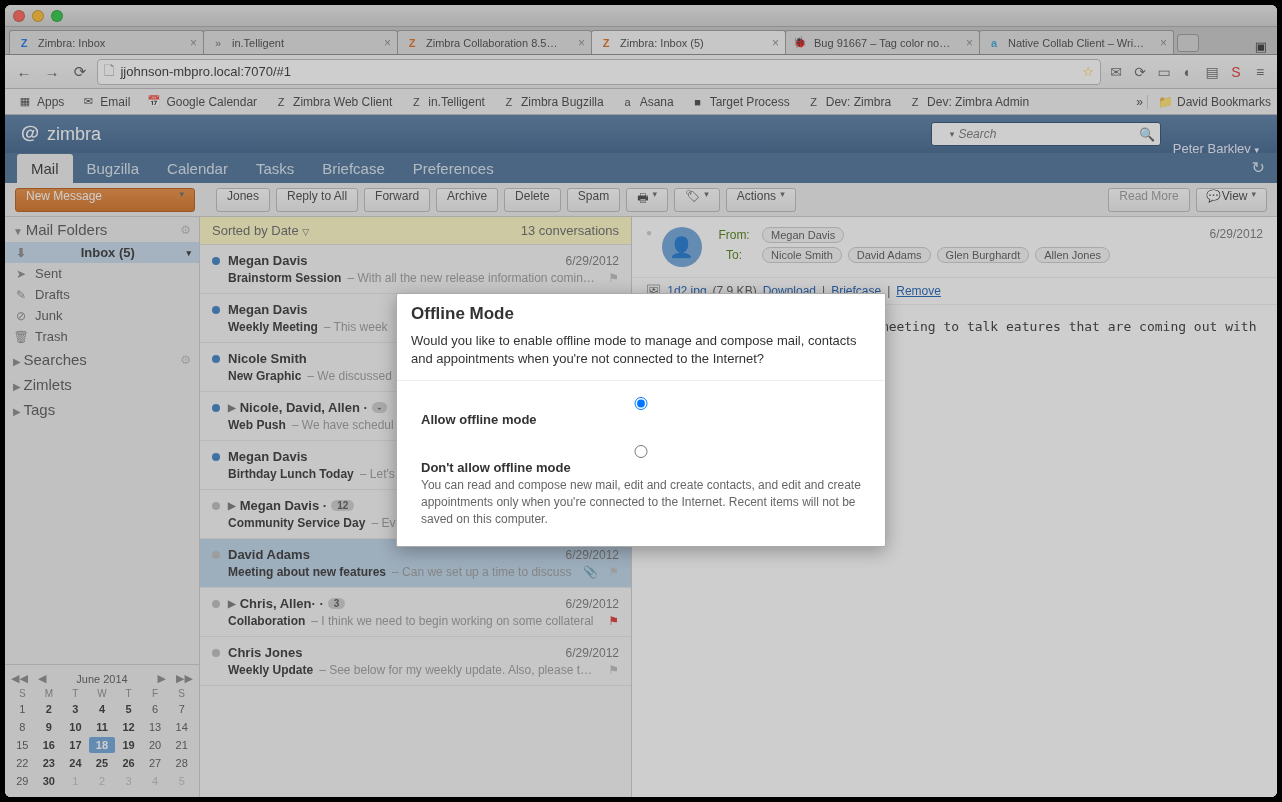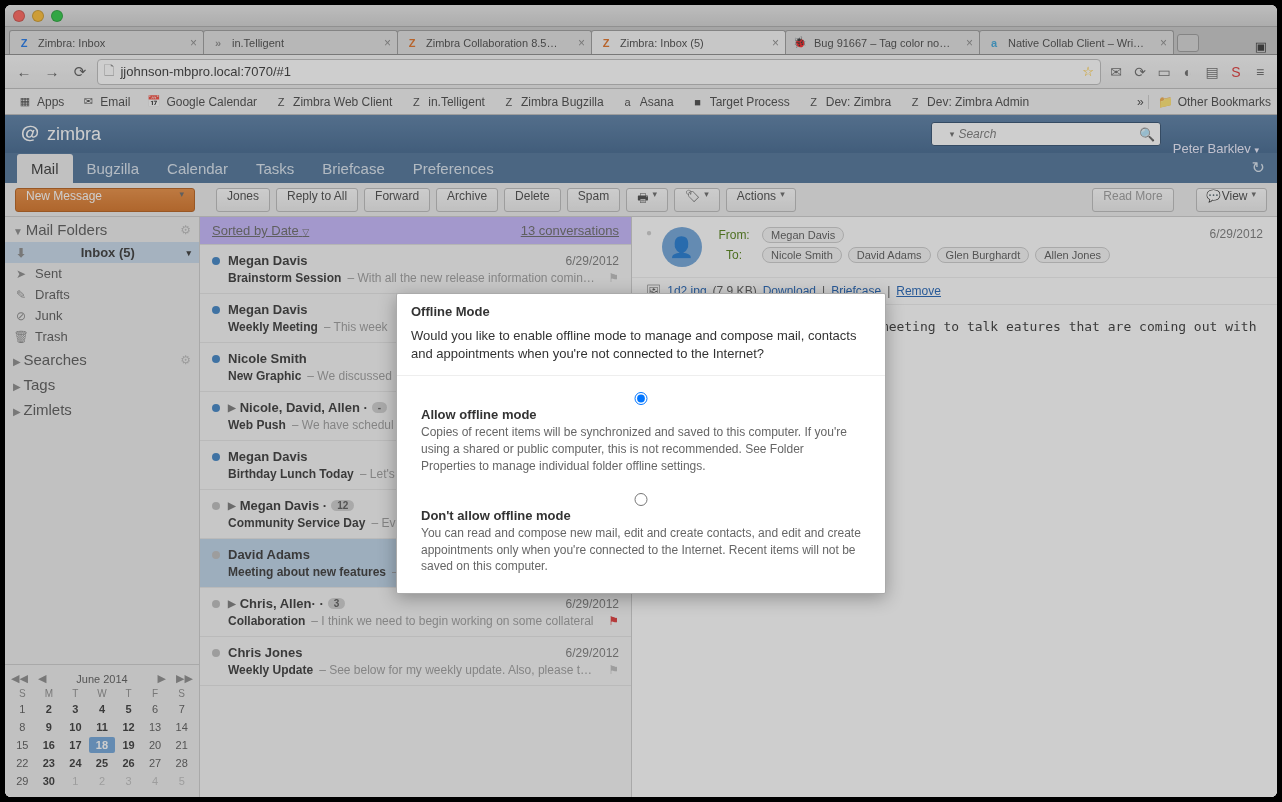--- a/index.html
+++ b/index.html
@@ -246,7 +246,7 @@
     <span>»</span>
     <div class="otherbm">
       <span>📁</span>
-      <span>Other Bookmarks</span>
+      <span>David Bookmarks</span>
     </div>
   </div>
 

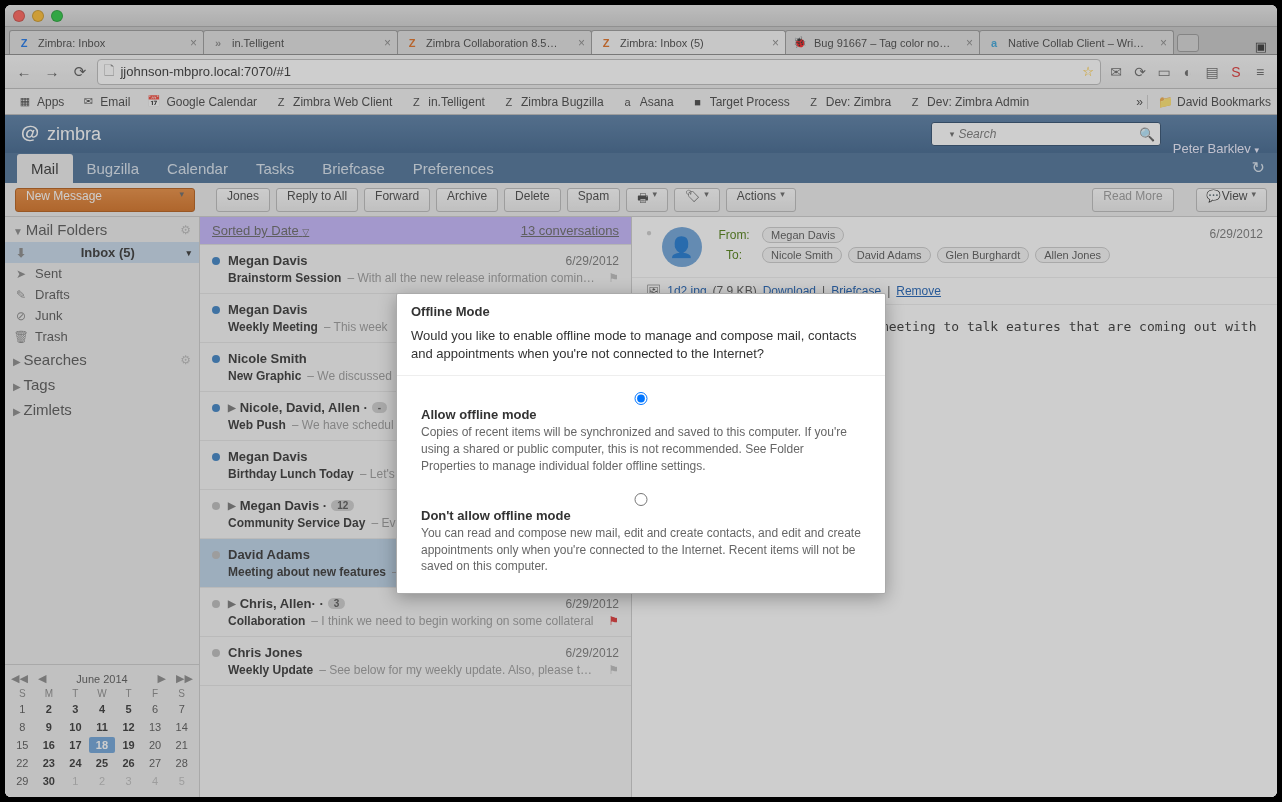--- a/index.html
+++ b/index.html
@@ -59,7 +59,7 @@
 .tbtn.orange{background:linear-gradient(#e88a3c,#d46f20);border-color:#b55a15;color:#fff;width:180px;justify-content:space-between;}
 .tbtn.orange .dd{font-size:9px;}
 .tbtn .dd{margin-left:4px;font-size:9px;color:#666;}
-.toolbar .tright{margin-left:auto;display:flex;gap:22px;}
+.toolbar .tright{margin-left:auto;display:flex;gap:6px;}
 .tbtn.readmore{color:#999;}
 .newmsg-wrap{width:195px;display:flex;}
 

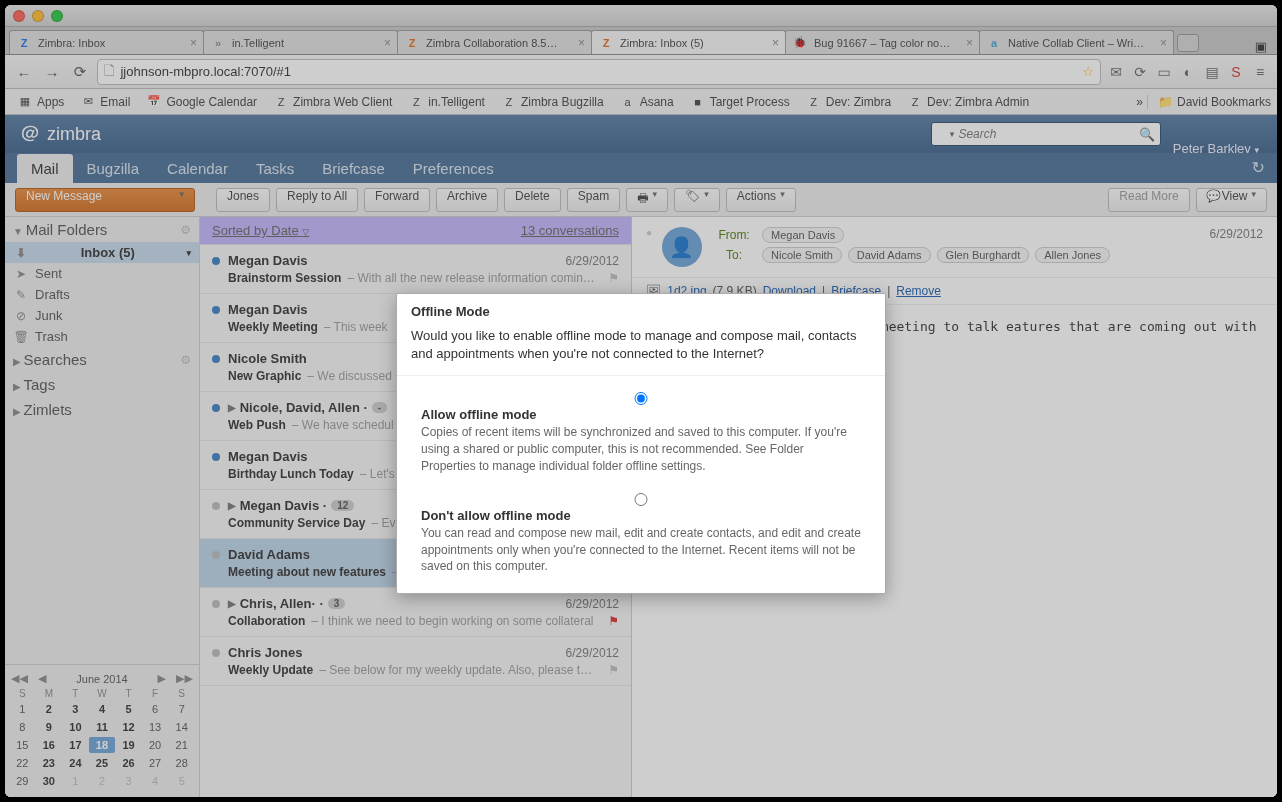--- a/index.html
+++ b/index.html
@@ -86,7 +86,7 @@
 
 
 .midcol{width:432px;display:flex;flex-direction:column;border-right:1px solid #ccc;background:#f6f6f6;}
-.listhead{display:flex;justify-content:space-between;padding:6px 12px;font-size:13px;color:#666;border-bottom:1px solid #ddd;background:#c4b5fd;text-decoration:underline;}
+.listhead{display:flex;justify-content:space-between;padding:6px 12px;font-size:13px;color:#666;border-bottom:1px solid #ddd;background:#fef9c3;}
 .msgitem{padding:8px 12px 8px 28px;border-bottom:1px solid #e4e4e4;position:relative;cursor:pointer;}
 .msgitem .dot{position:absolute;left:12px;top:12px;width:8px;height:8px;border-radius:50%;background:#3a80c4;}
 .msgitem .dot.grey{background:#bbb;}

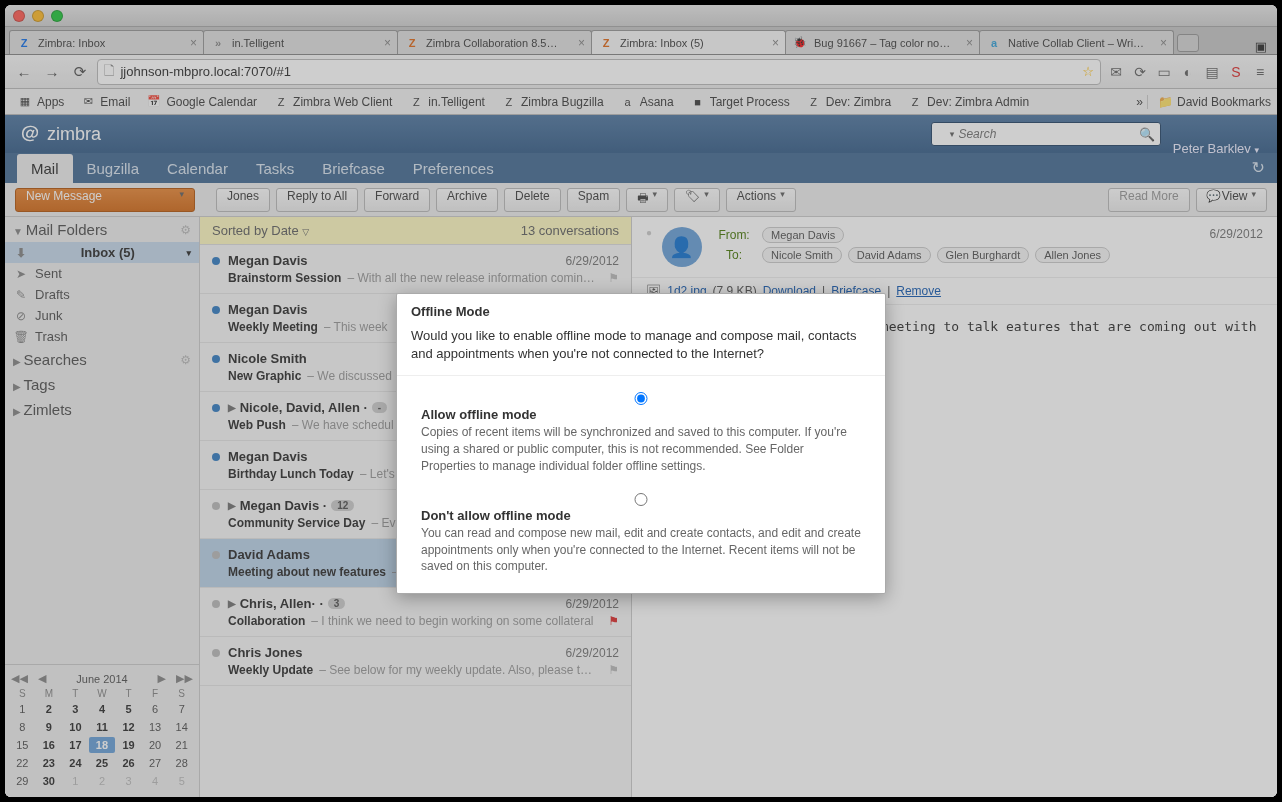--- a/index.html
+++ b/index.html
@@ -121,7 +121,7 @@
 
 .overlay{position:absolute;inset:0;background:rgba(80,80,80,.28);display:flex;align-items:flex-start;justify-content:center;}
 .dialog{margin-top:288px;width:490px;background:#fff;border:1px solid #aaa;box-shadow:0 4px 18px rgba(0,0,0,.3);border-radius:2px;}
-.dlg-title{font-weight:bold;padding:10px 14px 4px 14px;font-size:13px;}
+.dlg-title{font-weight:bold;padding:10px 14px 4px 14px;font-size:17px;}
 .dlg-text{padding:4px 14px 12px 14px;font-size:13px;color:#333;line-height:1.4;}
 .dlg-body{padding:6px 24px 10px 24px;border-top:1px solid #eee;}
 .opt{display:flex;gap:2px;padding:8px 0;flex-direction:column;}

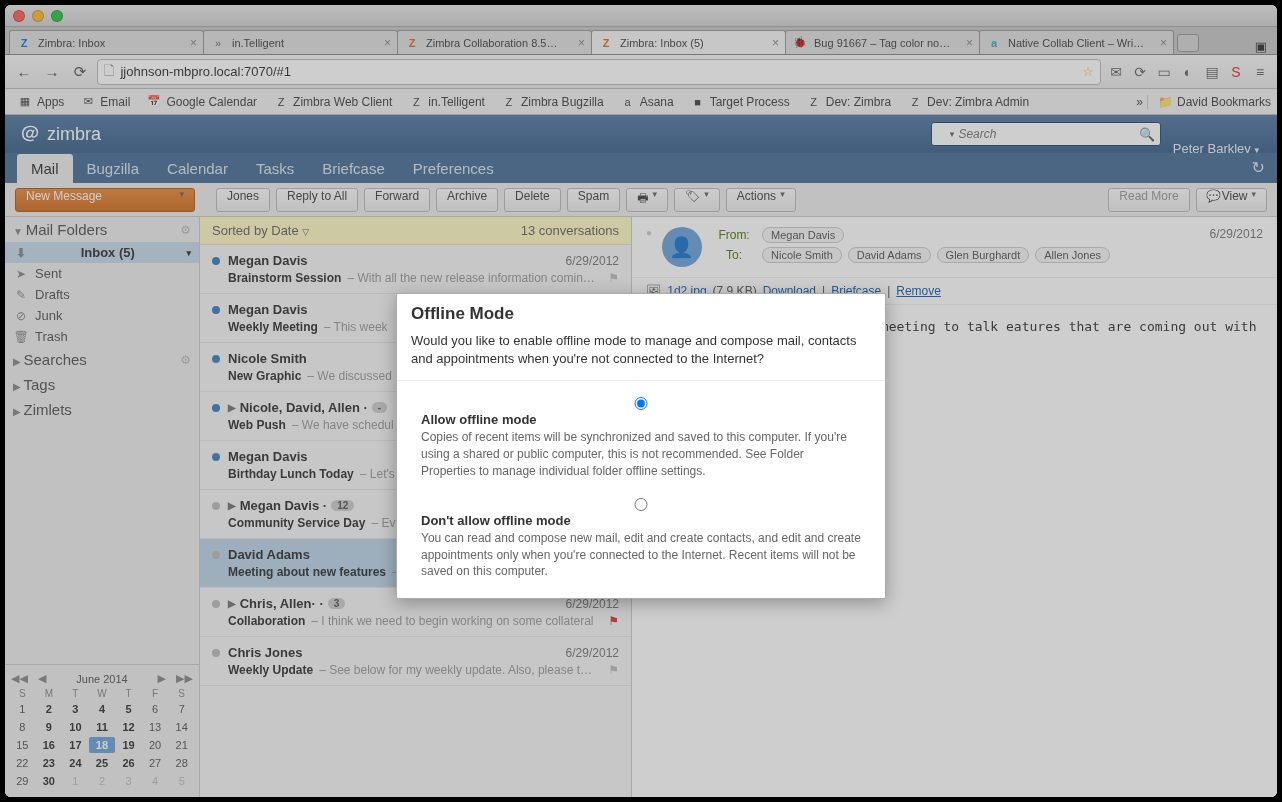--- a/index.html
+++ b/index.html
@@ -337,10 +337,10 @@
         <span class="gear">⚙</span>
       </div>
       <div class="nav-section-hd">
+        <span><span class="carets">▶ </span><span>Zimlets</span></span>
+      </div>
+      <div class="nav-section-hd">
         <span><span class="carets">▶ </span><span>Tags</span></span>
-      </div>
-      <div class="nav-section-hd">
-        <span><span class="carets">▶ </span><span>Zimlets</span></span>
       </div>
 
       <div class="calwidget">

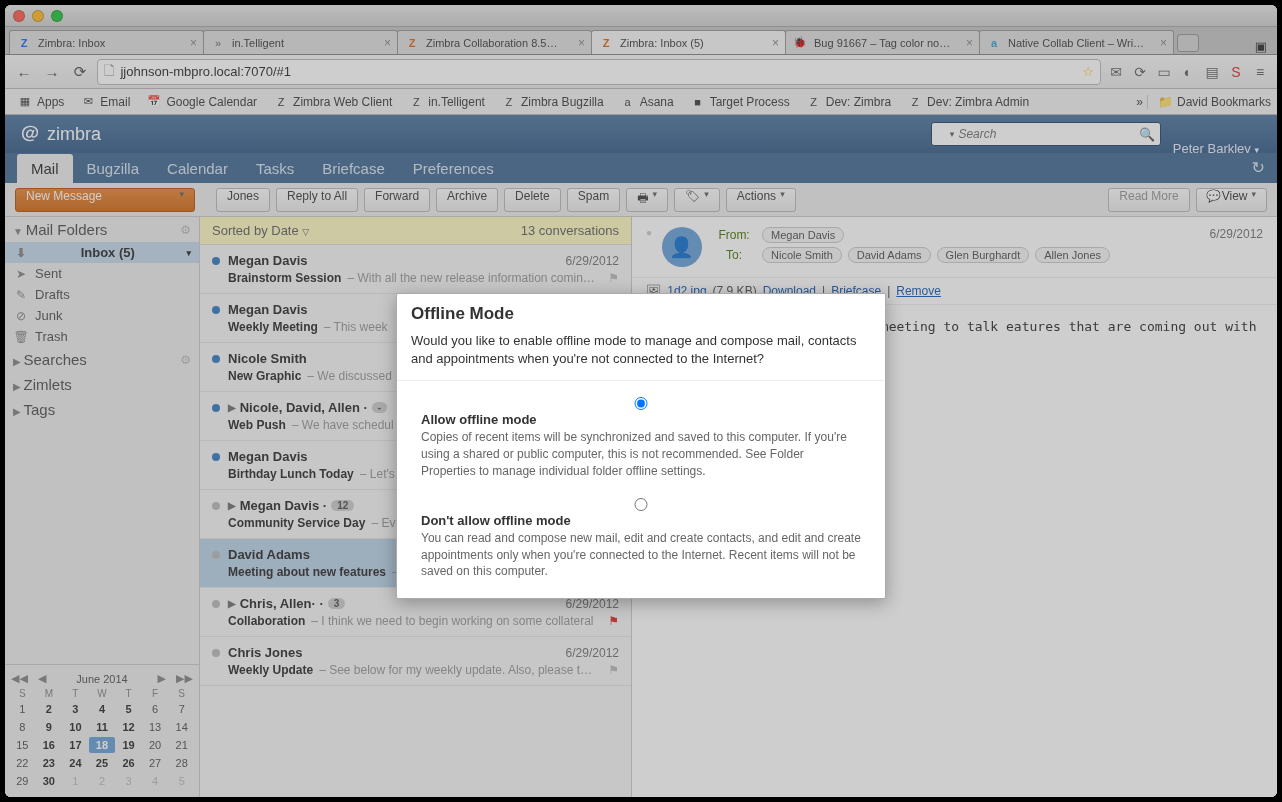--- a/index.html
+++ b/index.html
@@ -548,7 +548,6 @@
           <input type="radio" name="off" checked="" style="">
           <div class="olabels">
             <div class="ot">Allow offline mode</div>
-            <div class="od">Copies of recent items will be synchronized and saved to this computer. If you're using a shared or public computer, this is not recommended. See Folder Properties to manage individual folder offline settings.</div>
           </div>
         </div>
         <div class="opt">

